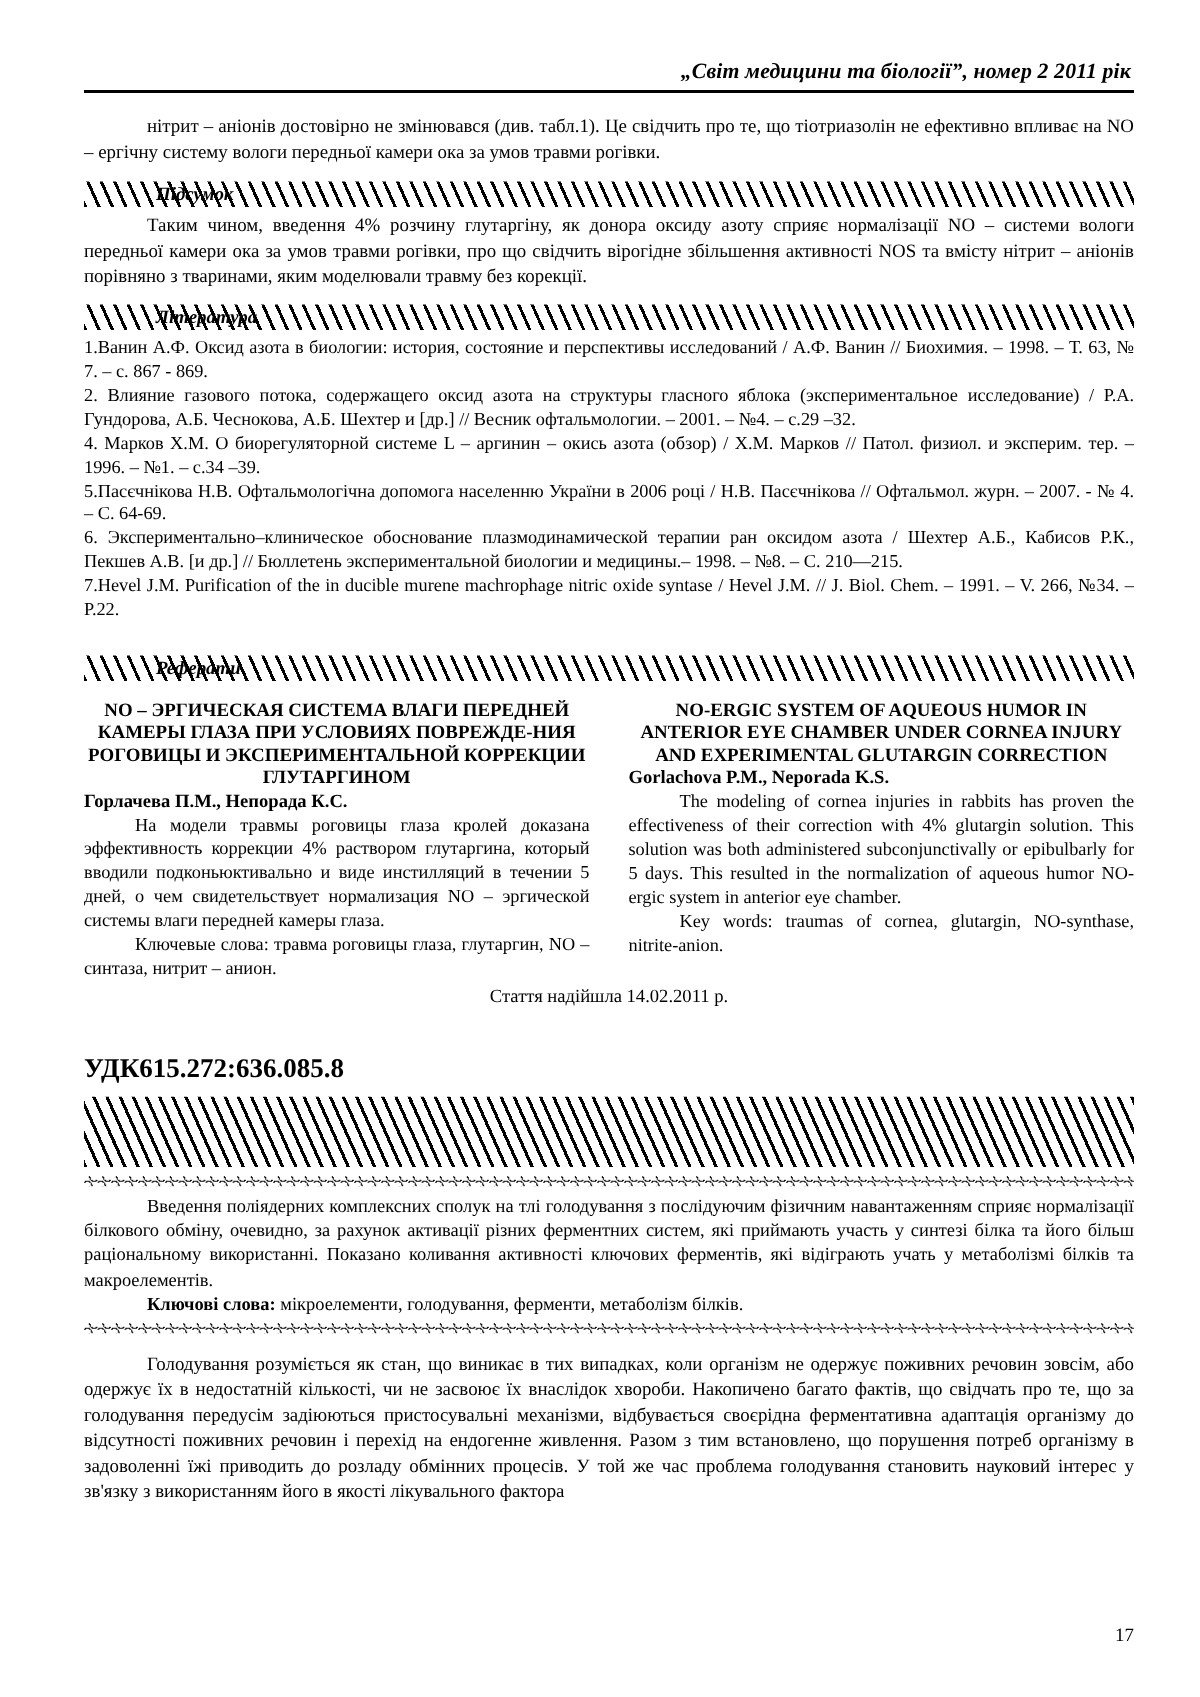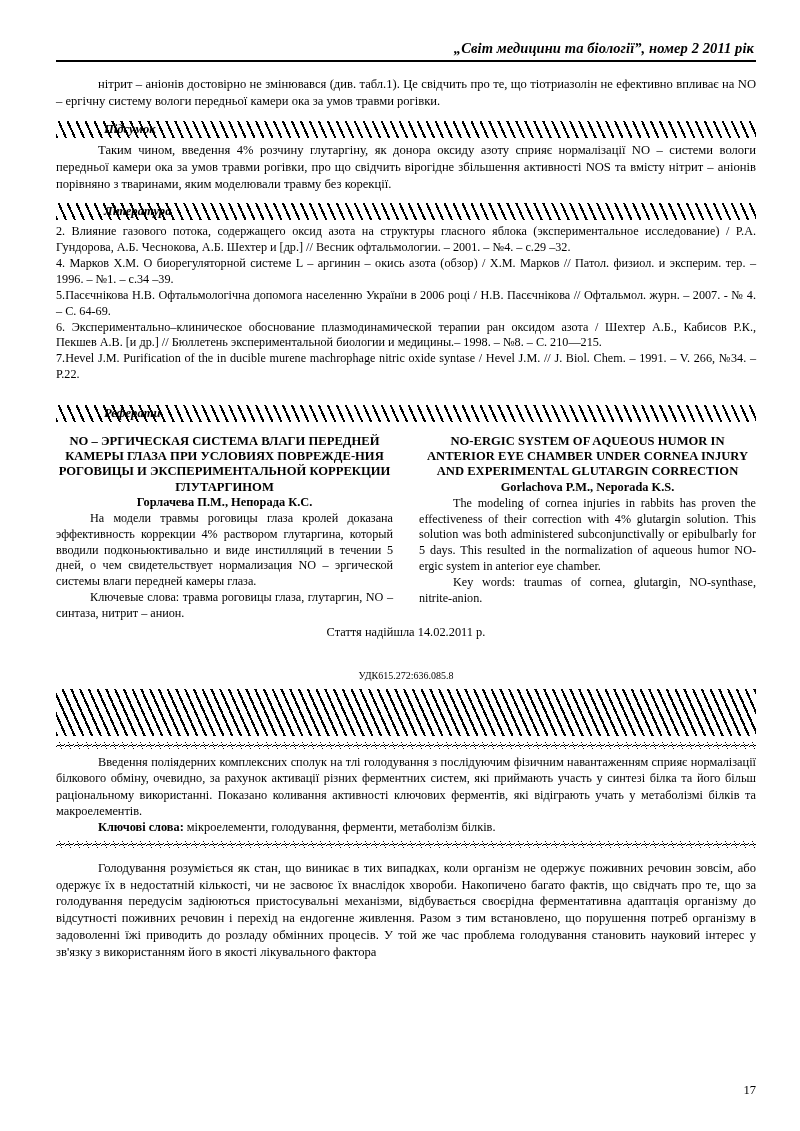--- a/index.html
+++ b/index.html
@@ -229,6 +229,7 @@
     </div>
 
     <div class="refs">
+      <div>1.Ванин А.Ф. Оксид азота в биологии: история, состояние и перспективы исследований / А.Ф. Ванин // Биохимия. – 1998. – Т. 63, № 7. – с. 867 - 869.</div>
       <div>2. Влияние газового потока, содержащего оксид азота на структуры гласного яблока (экспериментальное исследование) / Р.А. Гундорова, А.Б. Чеснокова, А.Б. Шехтер и [др.] // Весник офтальмологии. – 2001. – №4. – с.29 –32.</div>
       <div>4. Марков Х.М. О биорегуляторной системе L – аргинин – окись азота (обзор) /  Х.М. Марков // Патол. физиол. и эксперим. тер. – 1996. – №1. – с.34 –39.</div>
       <div>5.Пасєчнікова Н.В.   Офтальмологічна   допомога населенню України в 2006 році / Н.В. Пасєчнікова // Офтальмол. журн. – 2007. - № 4. – С. 64-69.</div>

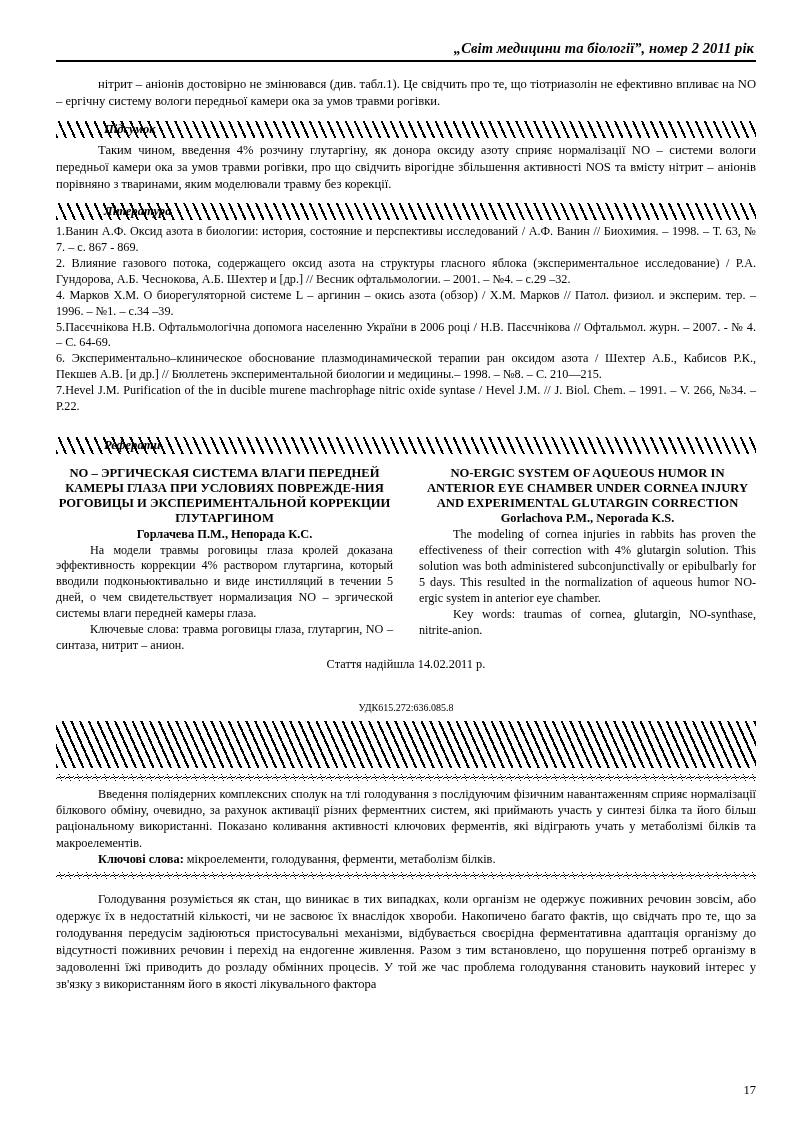--- a/index.html
+++ b/index.html
@@ -136,7 +136,6 @@
     margin: 0;
   }
   .abs-authors {
-    text-align: center;
     font-weight: bold;
     font-size: 12.4px;
     margin: 0 0 1px 0;

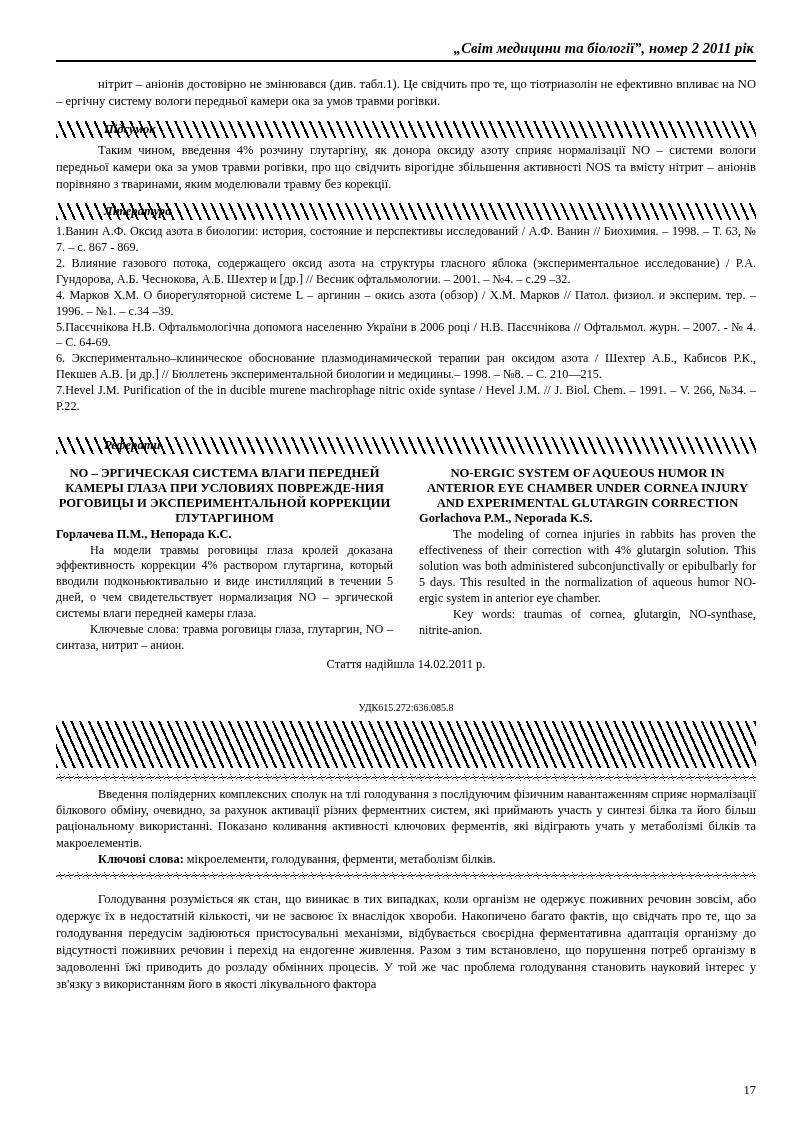--- a/index.html
+++ b/index.html
@@ -163,11 +163,10 @@
 
   
   .udc {
-    font-weight: normal;
-    font-size: 10px;
+    font-weight: bold;
+    font-size: 18px;
     margin-top: 30px;
     margin-bottom: 2px;
-    text-align: center;
   }
 
   

